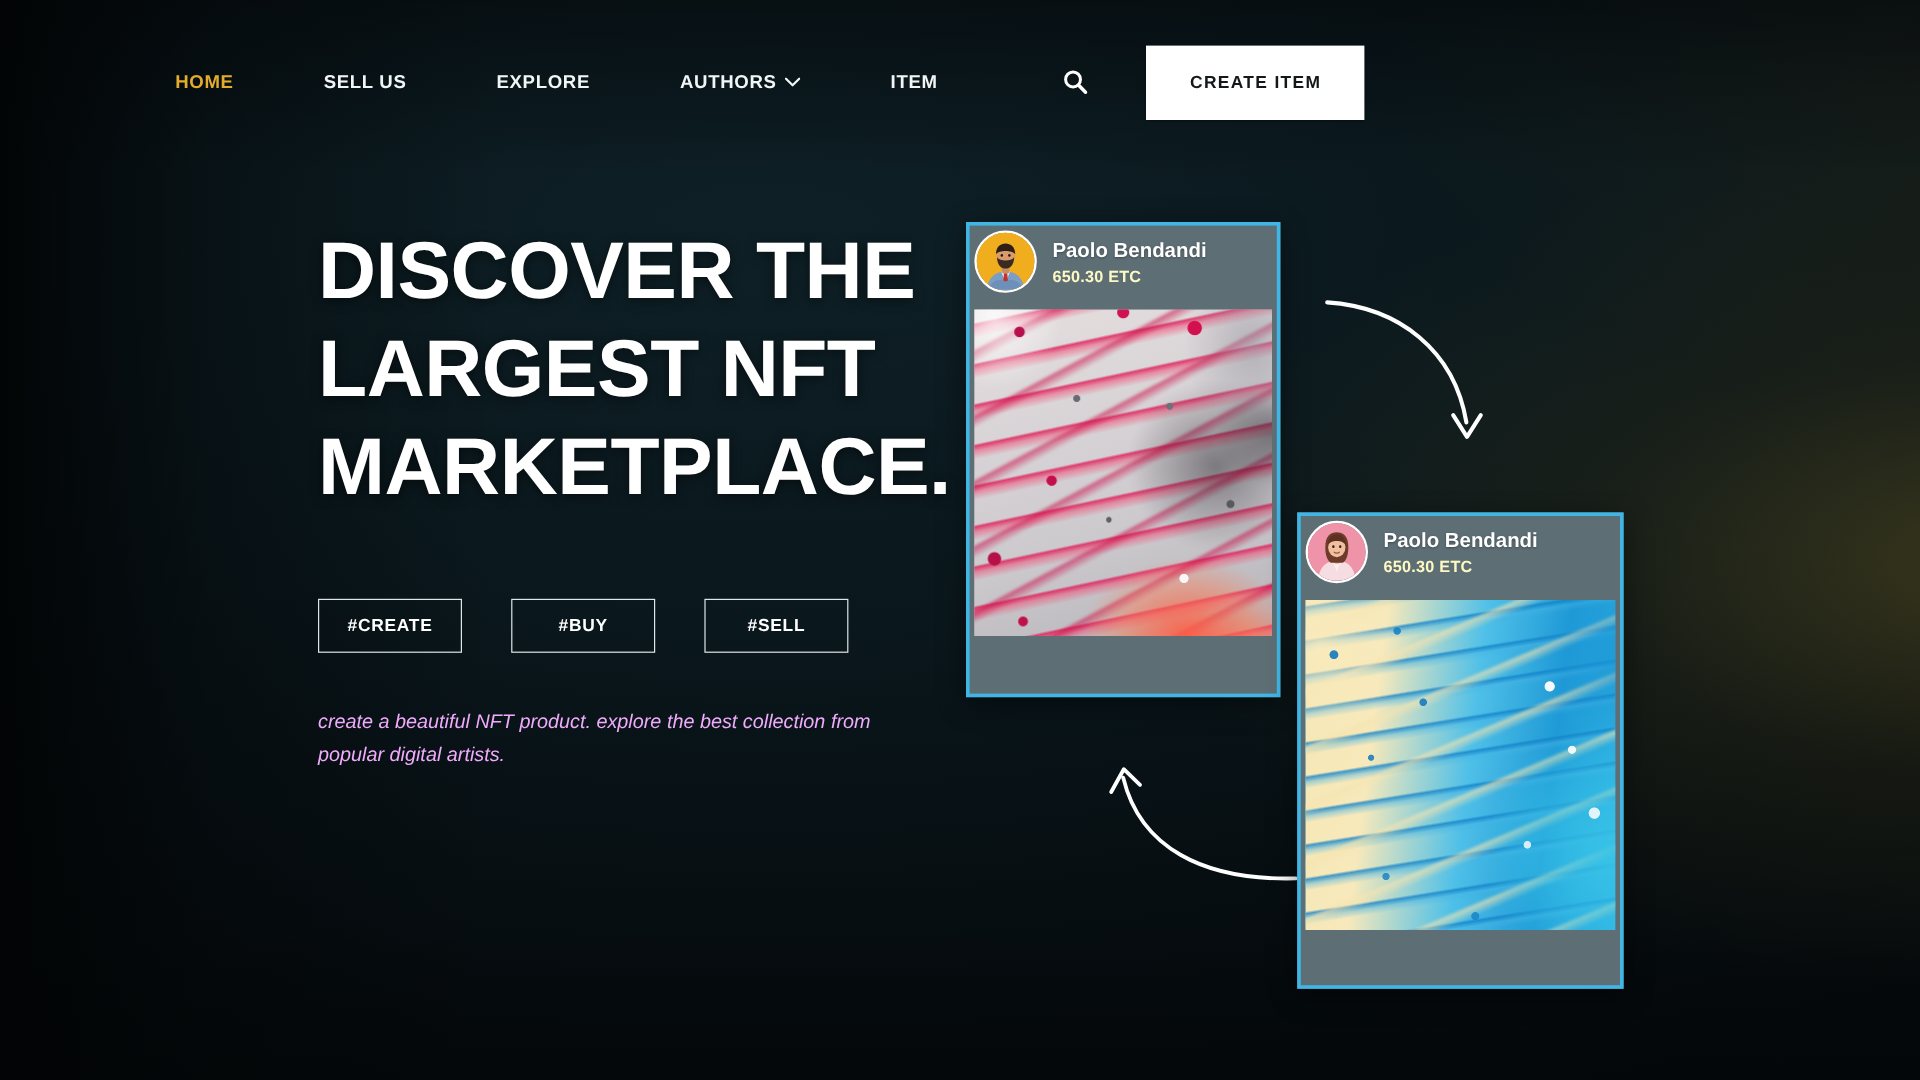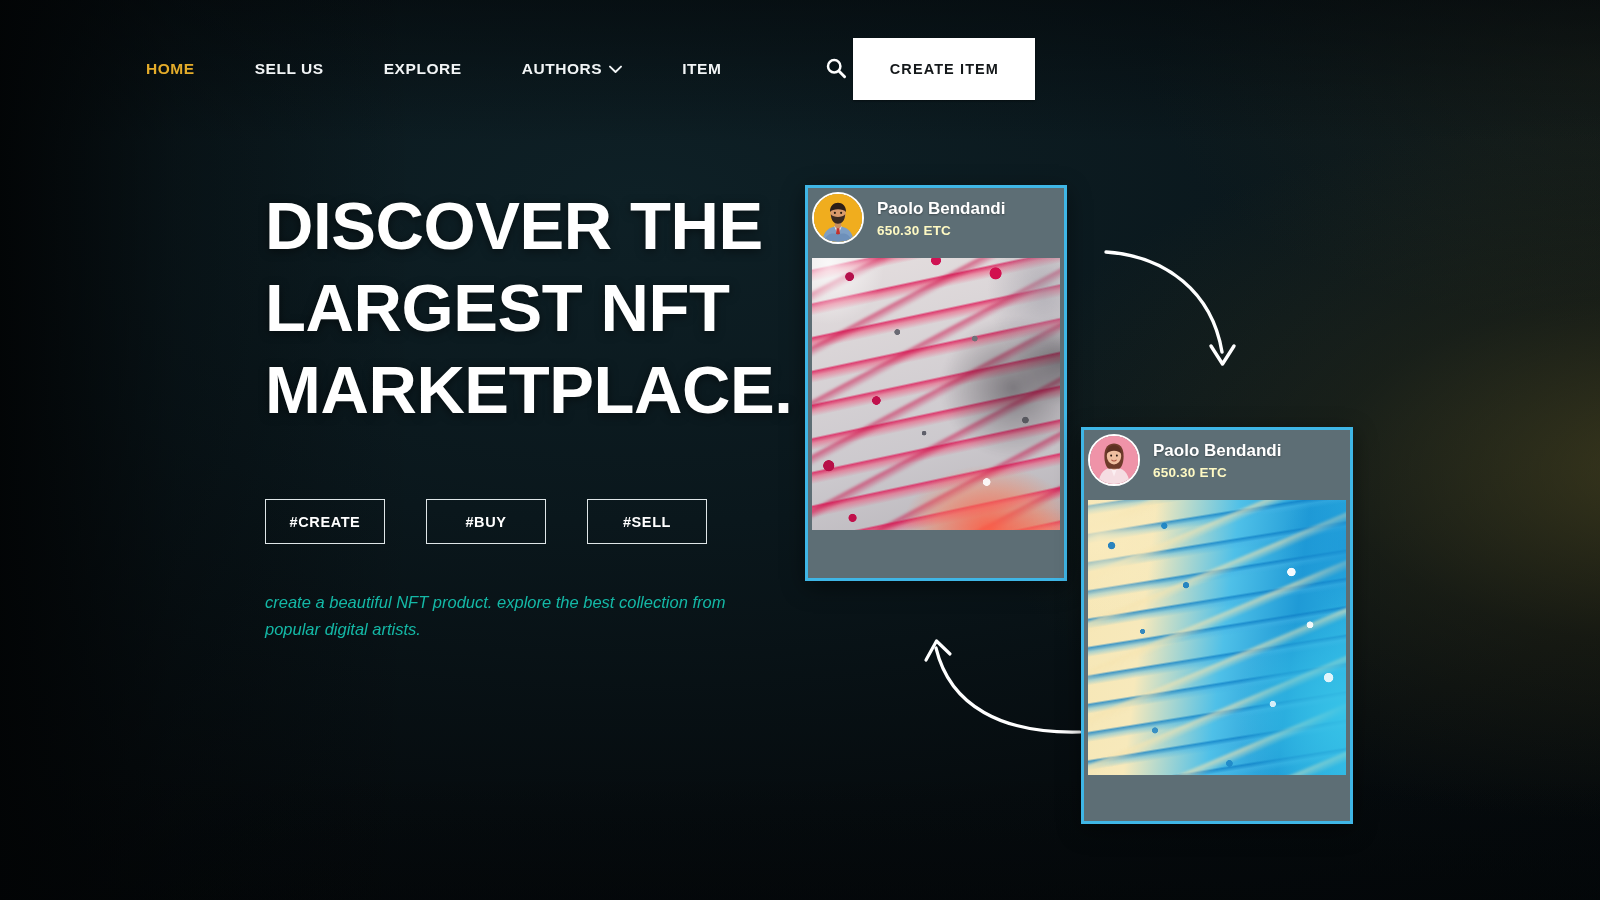--- a/index.html
+++ b/index.html
@@ -45,7 +45,7 @@
     letter-spacing:0.2px; color:#ffffff;
   }
 
-  #nav { display:flex; align-items:center; gap:0; margin-left:146px; }
+  #nav { display:flex; align-items:center; gap:15px; margin-left:146px; }
   .nav-link {
     font-size:15.5px; font-weight:bold; letter-spacing:0.55px;
     color:#f2f5f6; text-decoration:none; white-space:nowrap;

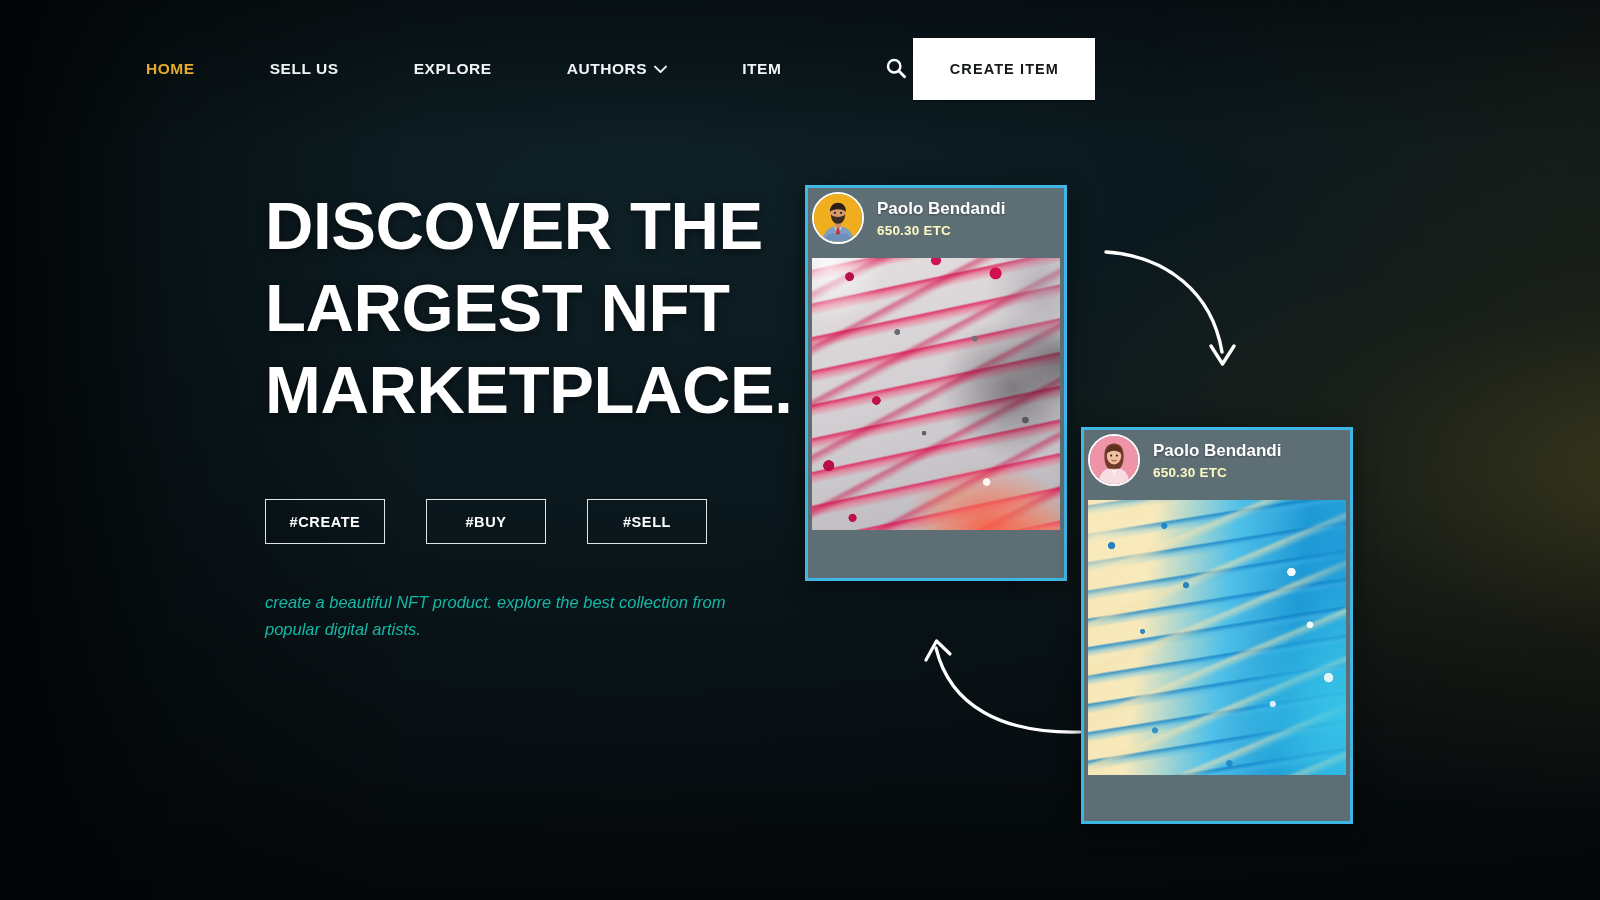--- a/index.html
+++ b/index.html
@@ -65,7 +65,7 @@
     background:none; border:none; cursor:pointer;
   }
   #create-item-btn {
-    width:182px; height:62px;
+    margin-left:42px; width:182px; height:62px;
     background:#ffffff; color:#14181a;
     font-size:14.5px; font-weight:bold; letter-spacing:1.1px;
     border:none; cursor:pointer;

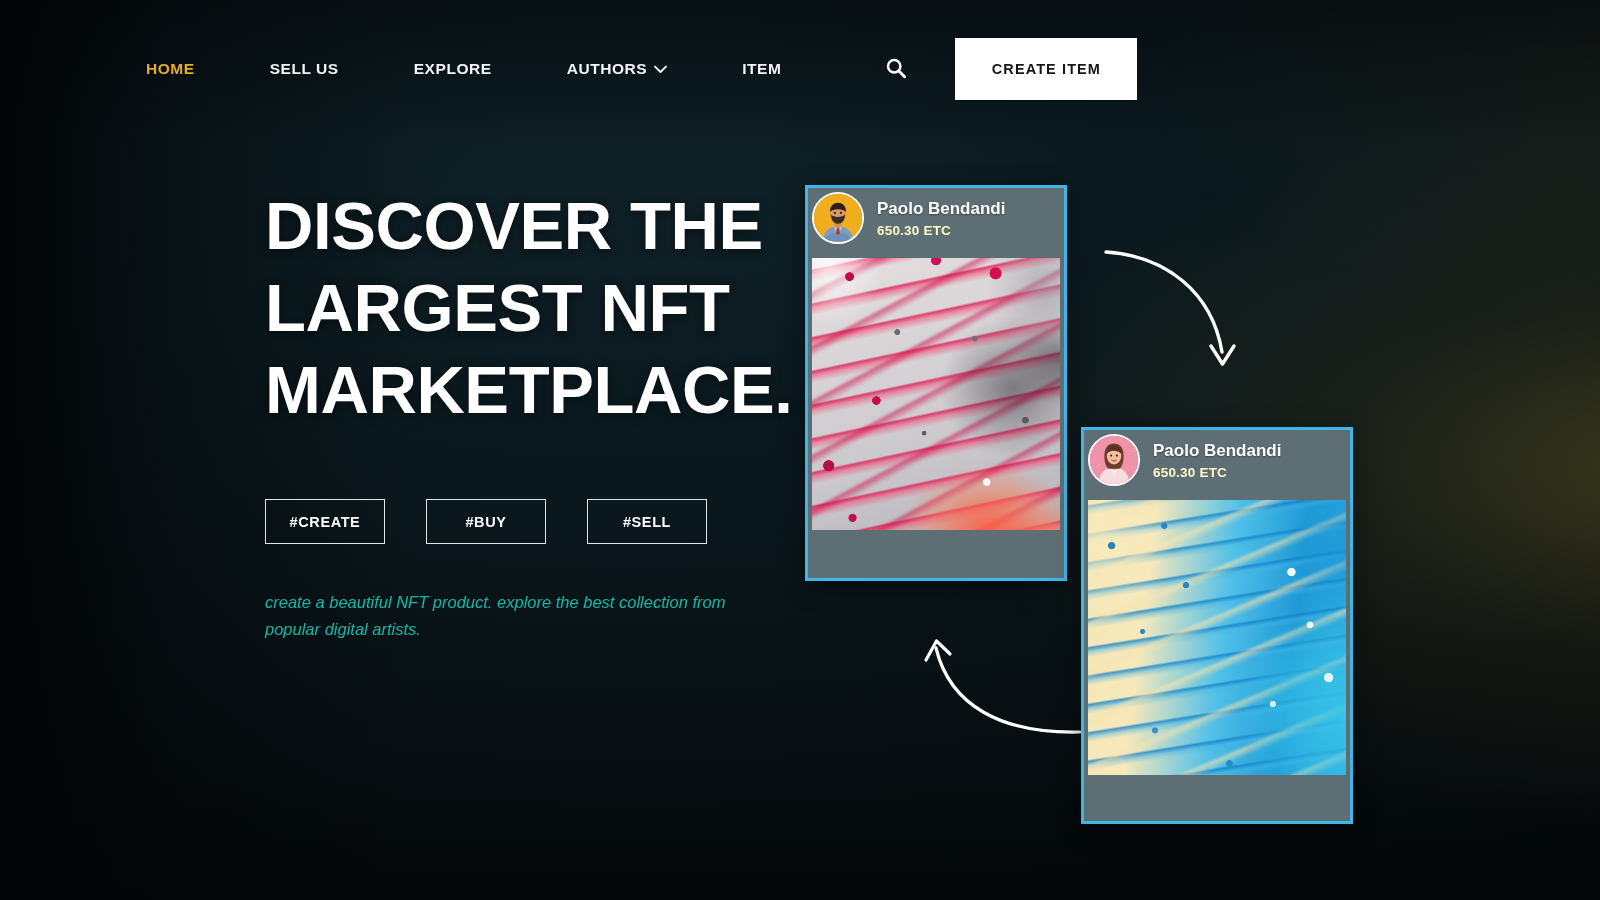--- a/index.html
+++ b/index.html
@@ -90,7 +90,7 @@
   }
   #desc {
     margin-top:45px; font-size:16.5px; line-height:27px;
-    font-style:italic; color:#14b8a6; max-width:500px;
+    font-style:italic; color:#f0abfc; max-width:500px;
   }
   #cta-row { display:flex; gap:44px; margin-top:53px; }
   #discover-btn {

